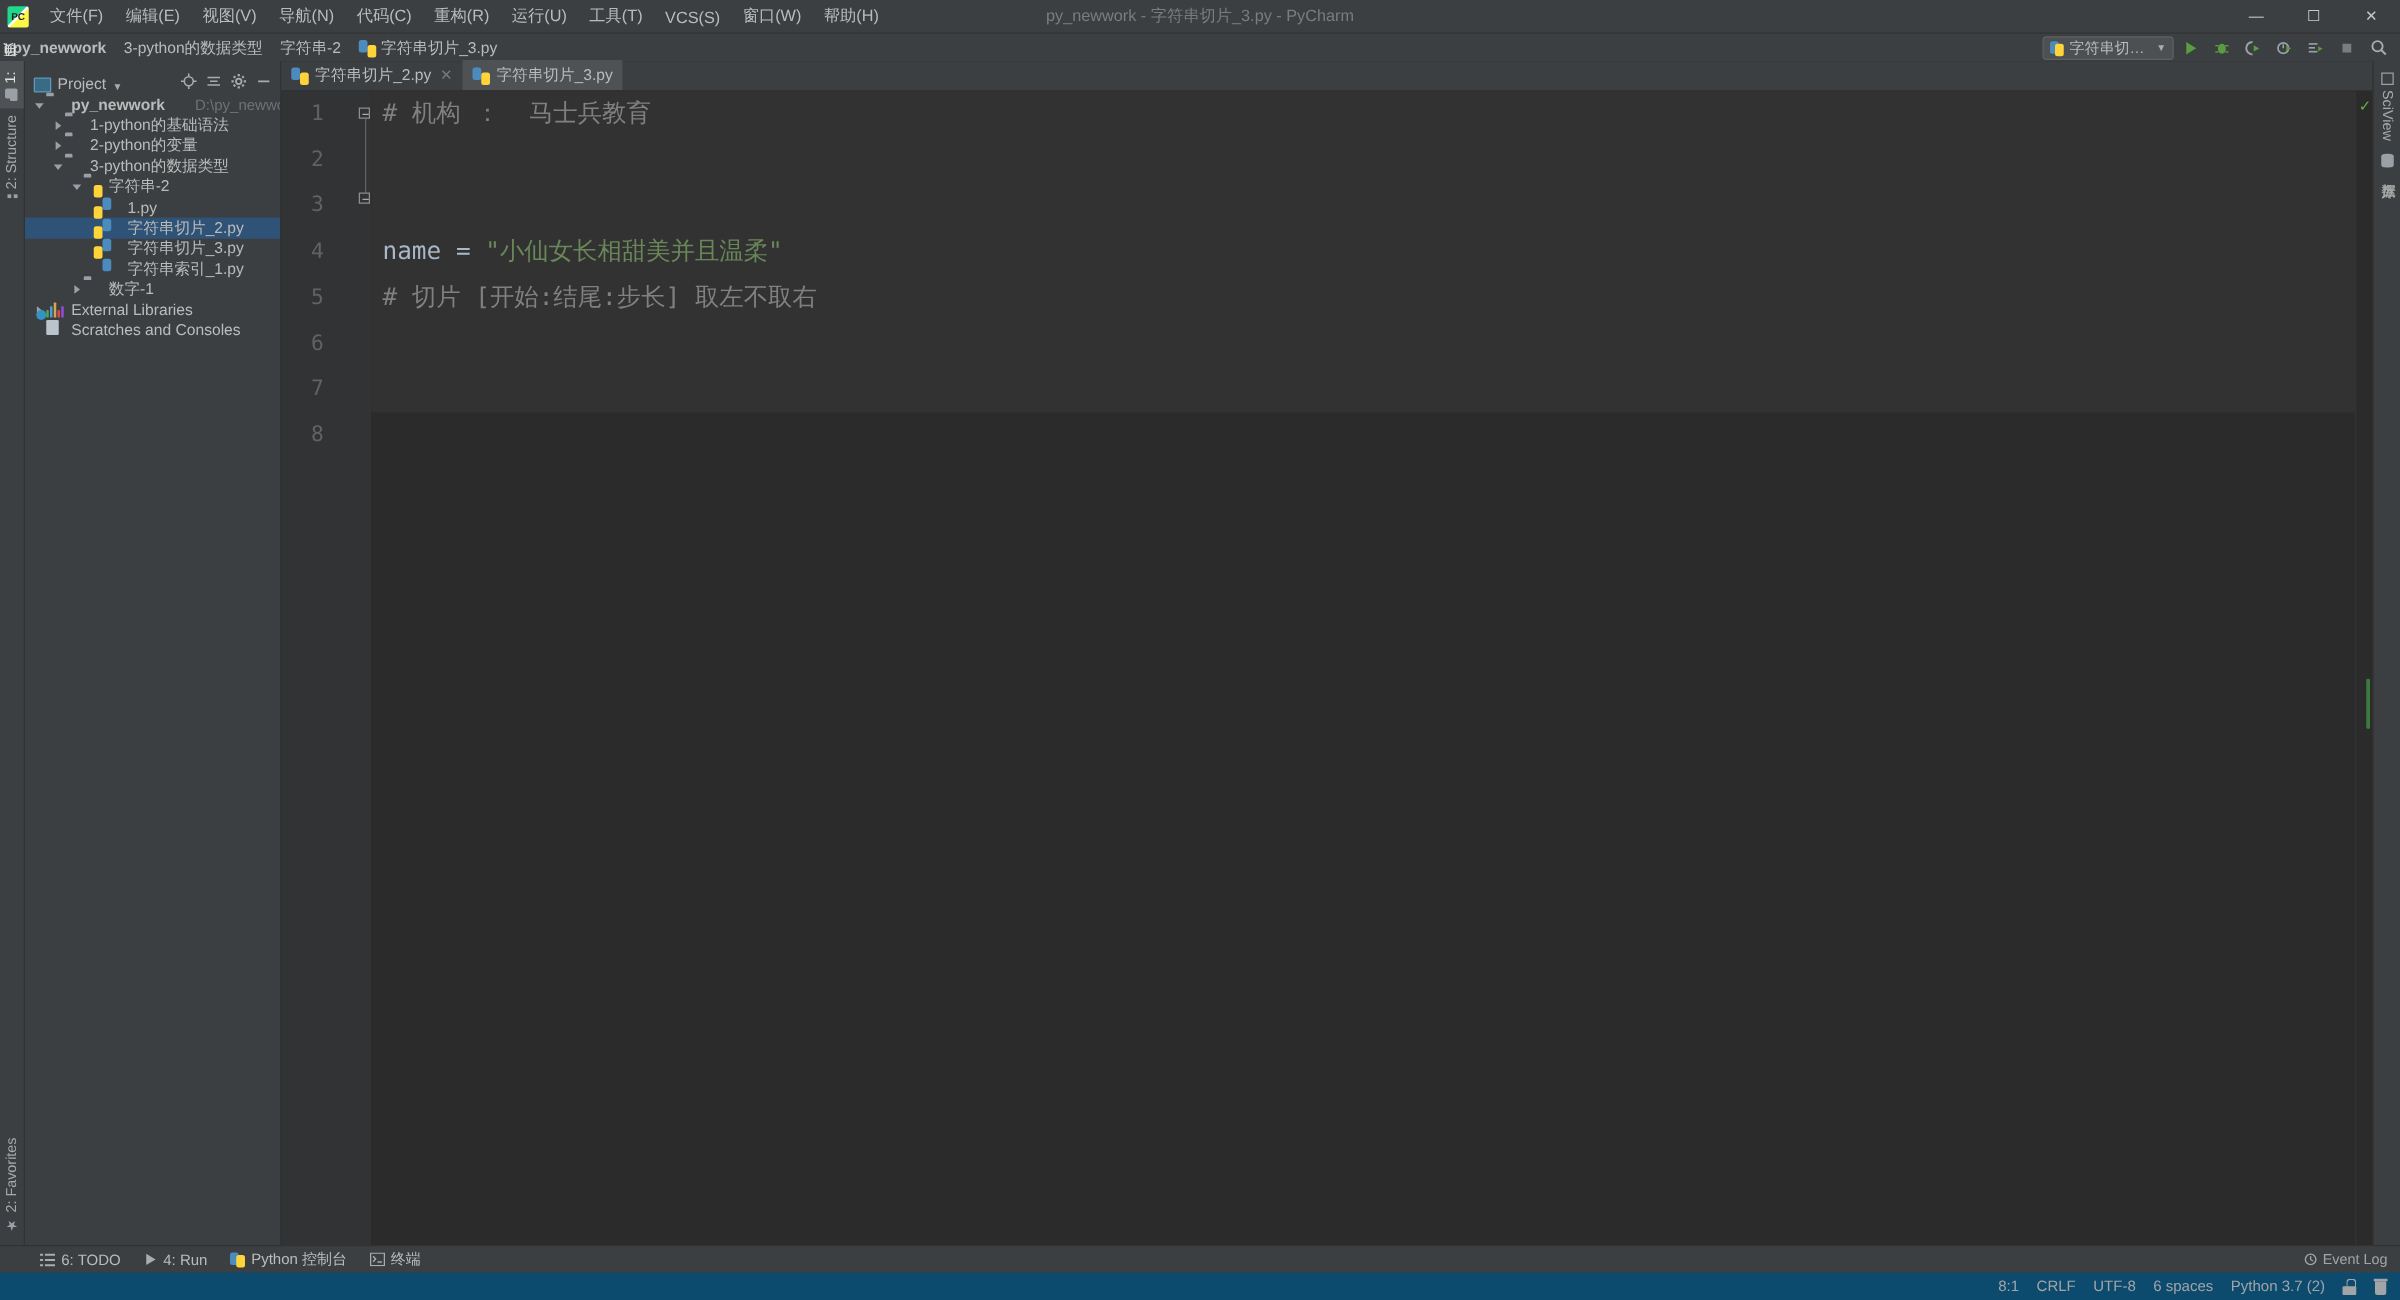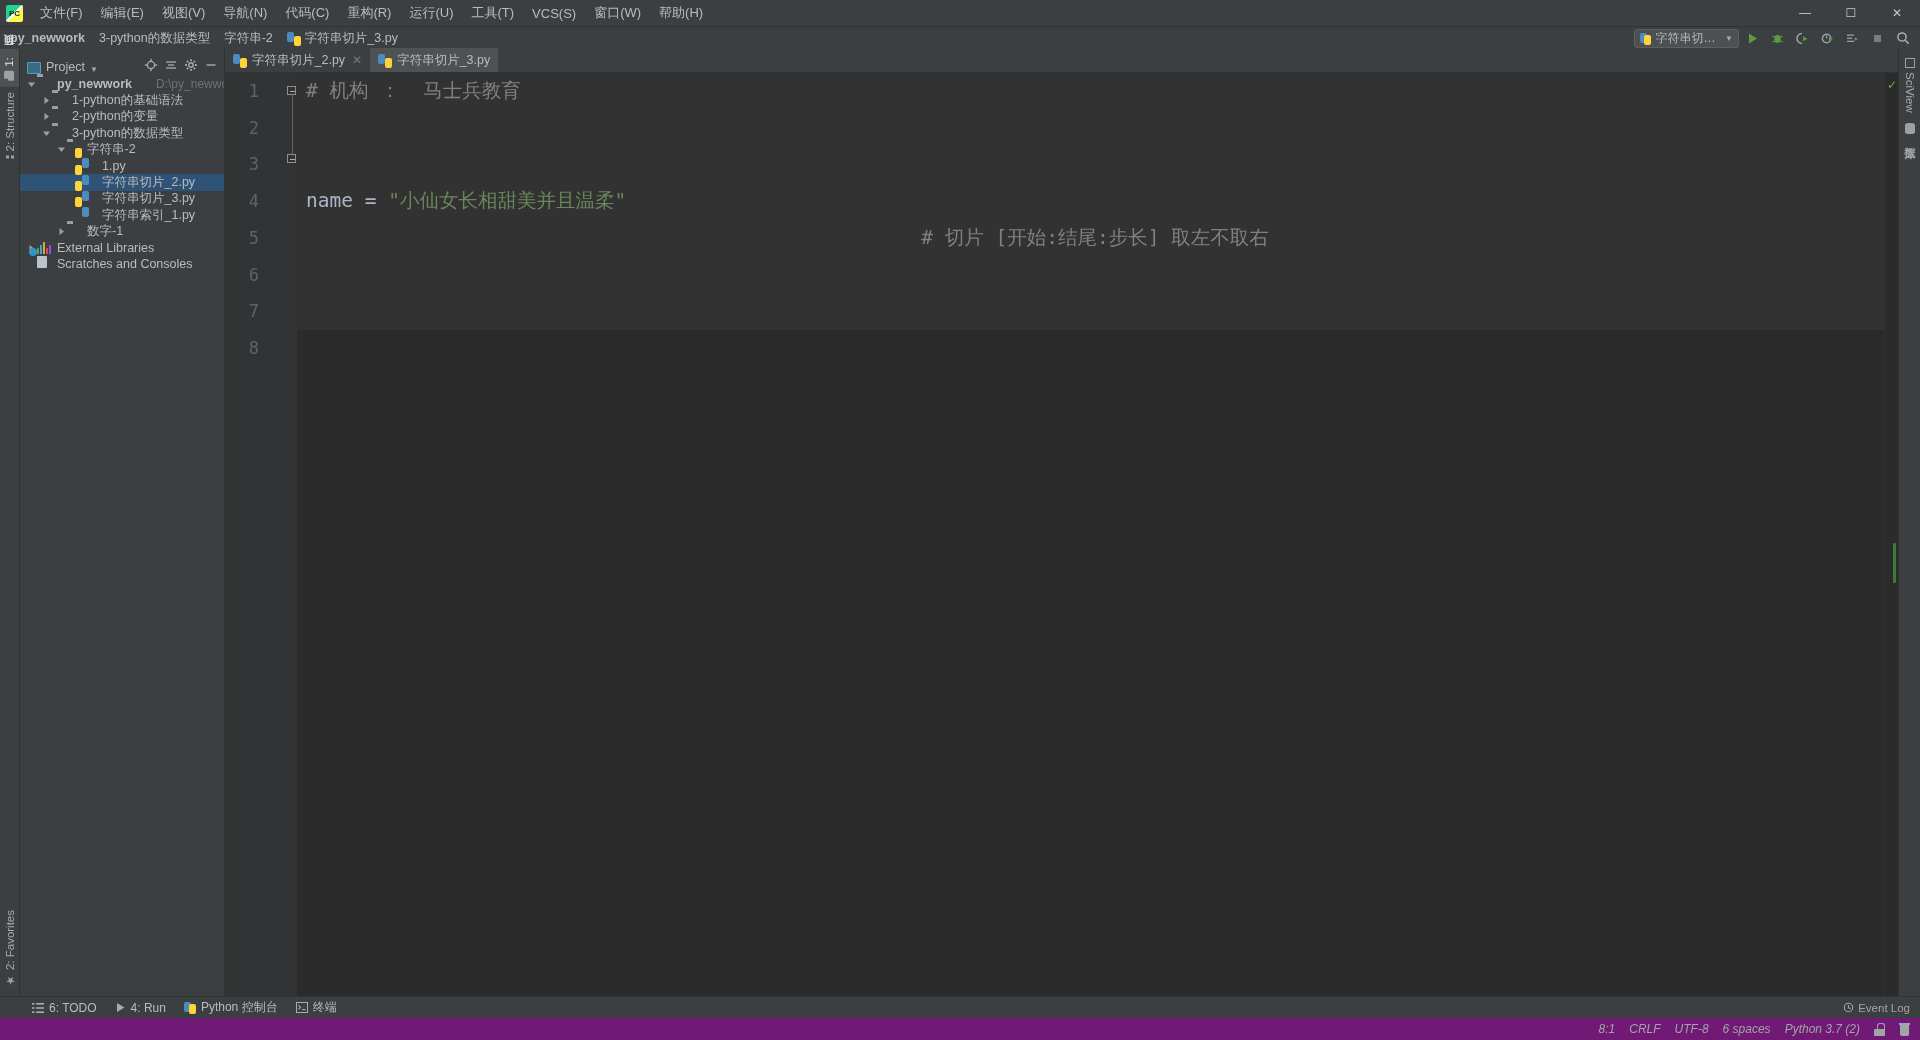--- a/index.html
+++ b/index.html
@@ -241,6 +241,7 @@
     <div class="menu-item">VCS(S)</div>
     <div class="menu-item">窗口(W)</div>
     <div class="menu-item">帮助(H)</div>
+    <div class="win-title">py_newwork - 字符串切片_3.py - PyCharm</div>
     <div class="win-ctrls">
       <div class="win-btn">—</div>
       <div class="win-btn">☐</div>

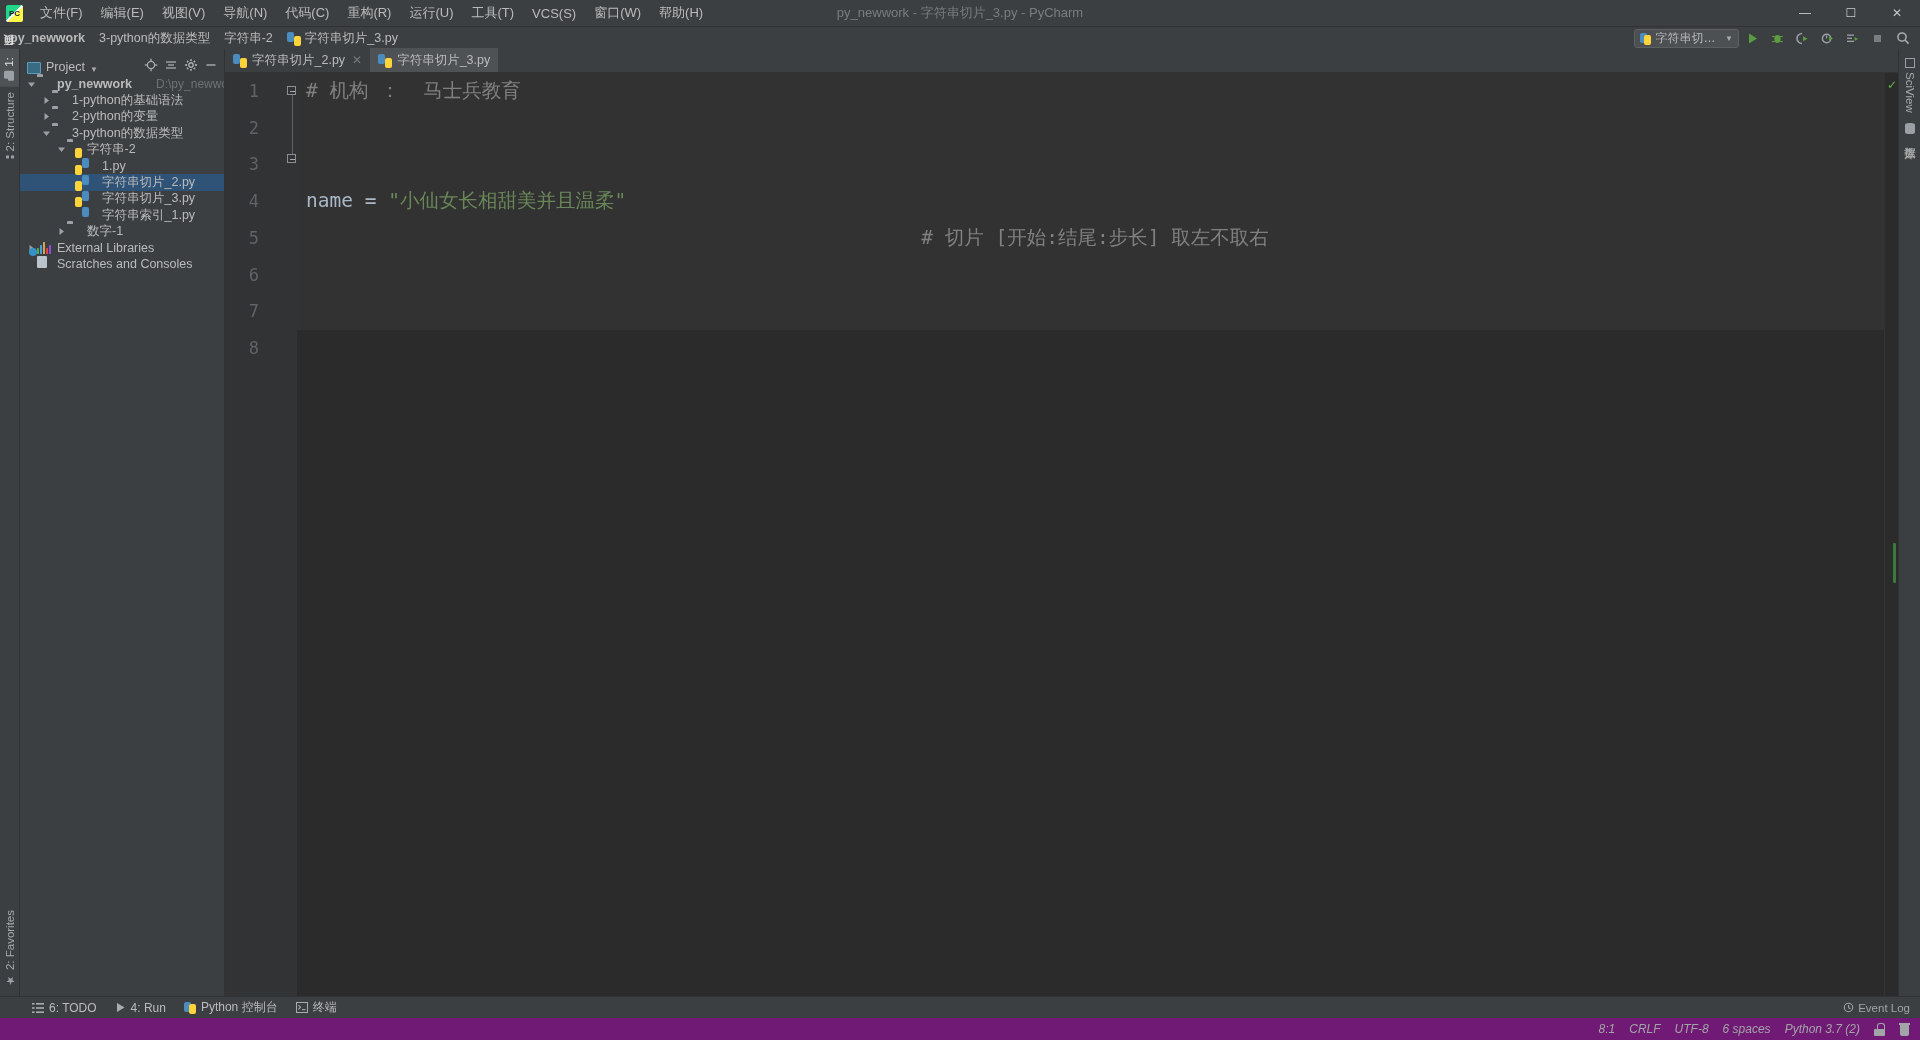--- a/index.html
+++ b/index.html
@@ -519,7 +519,7 @@
             <div class="cline" style="position: relative;">&nbsp;</div>
             <div class="cline" style="position: relative;">&nbsp;</div>
             <div class="cline" style="position: relative;"><span class="cid">name</span><span class="cop"> = </span><span class="cstr">"小仙女长相甜美并且温柔"</span></div>
-            <div class="cline" style="position: relative; text-align: center;"><span class="cm"># 切片 [开始:结尾:步长] 取左不取右</span></div>
+            <div class="cline" style="position: relative;"><span class="cm"># 切片 [开始:结尾:步长] 取左不取右</span></div>
             <div class="cline" style="position: relative;">&nbsp;</div>
           </div>
 

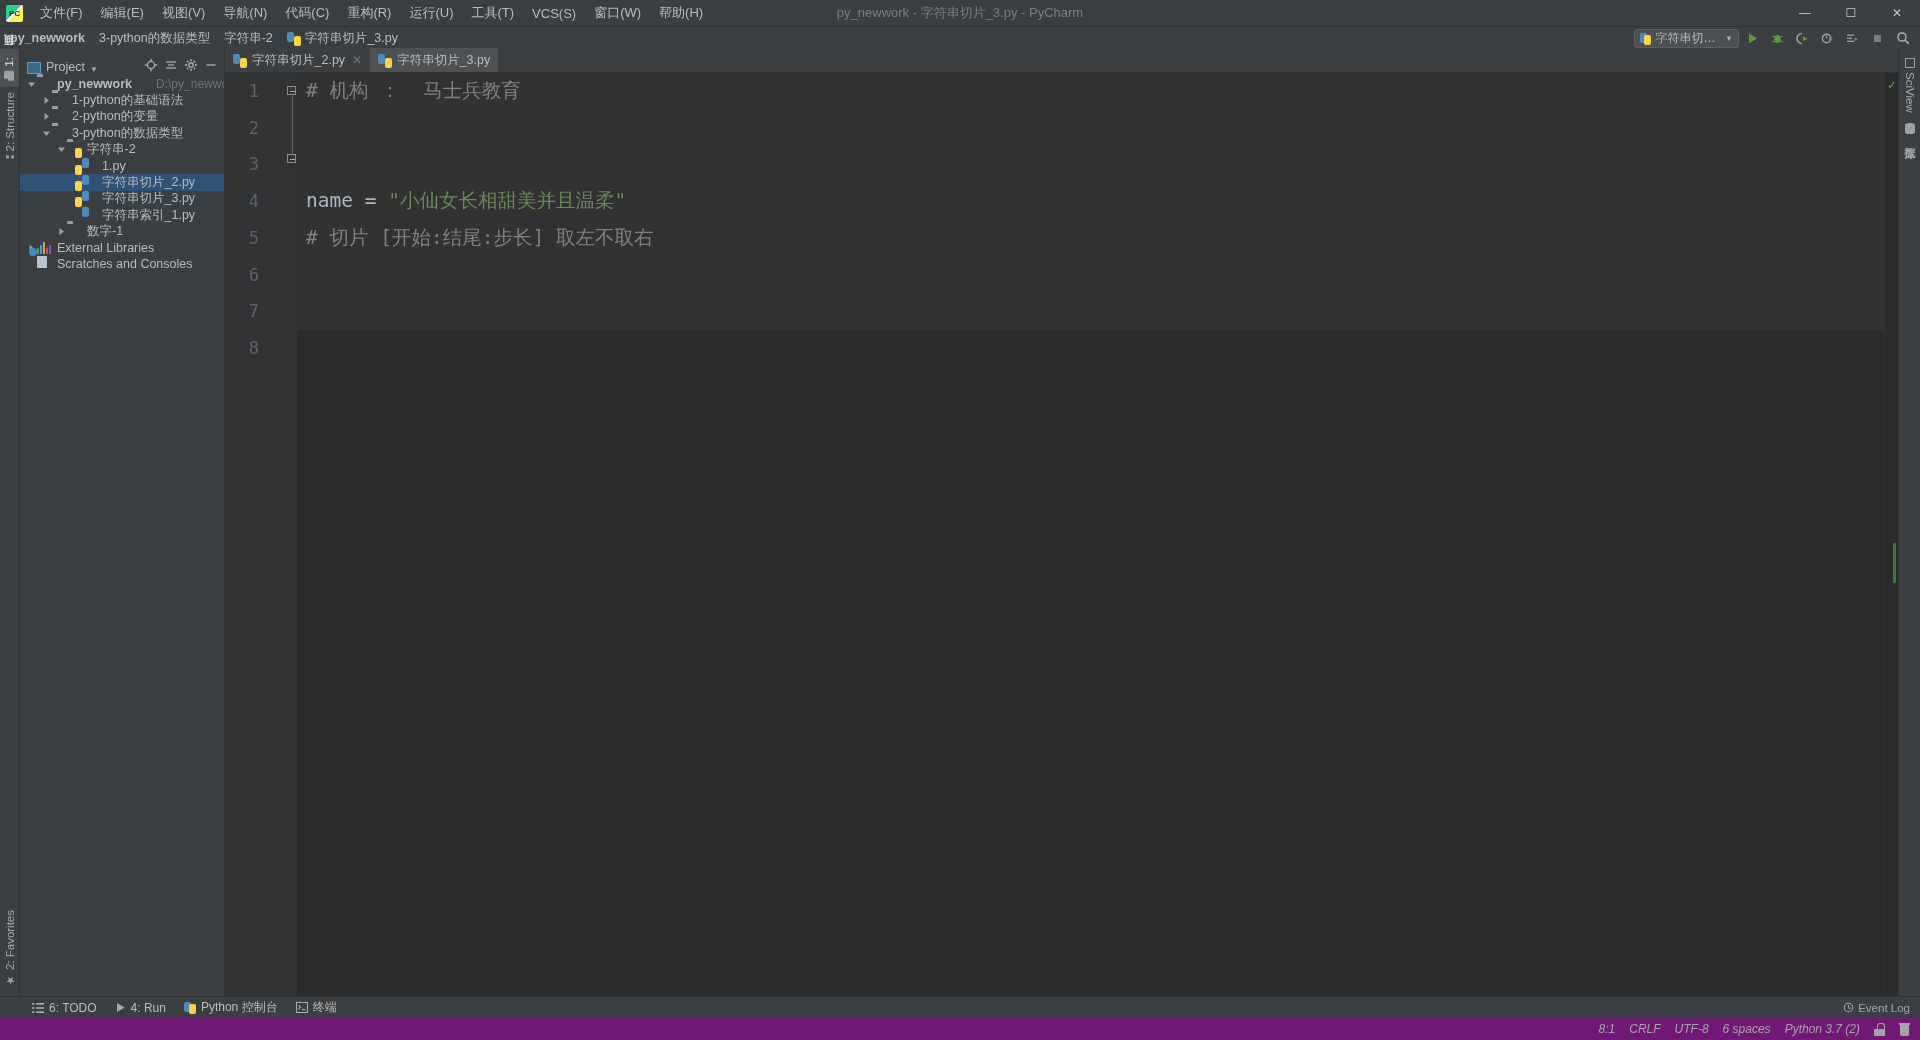--- a/index.html
+++ b/index.html
@@ -195,8 +195,8 @@
 
   
   .statusbar {
-    height:22px; background:#701a75; display:flex; align-items:center; flex:0 0 22px;
-    font-size:12px; color:#a2a5a7; padding-left:24px;font-style:italic;
+    height:22px; background:#0c4a6e; display:flex; align-items:center; flex:0 0 22px;
+    font-size:12px; color:#a2a5a7; padding-left:24px;
   }
   .st-right { margin-left:auto; display:flex; align-items:center; gap:14px; padding-right:10px; }
   .st-item { white-space:nowrap; }

